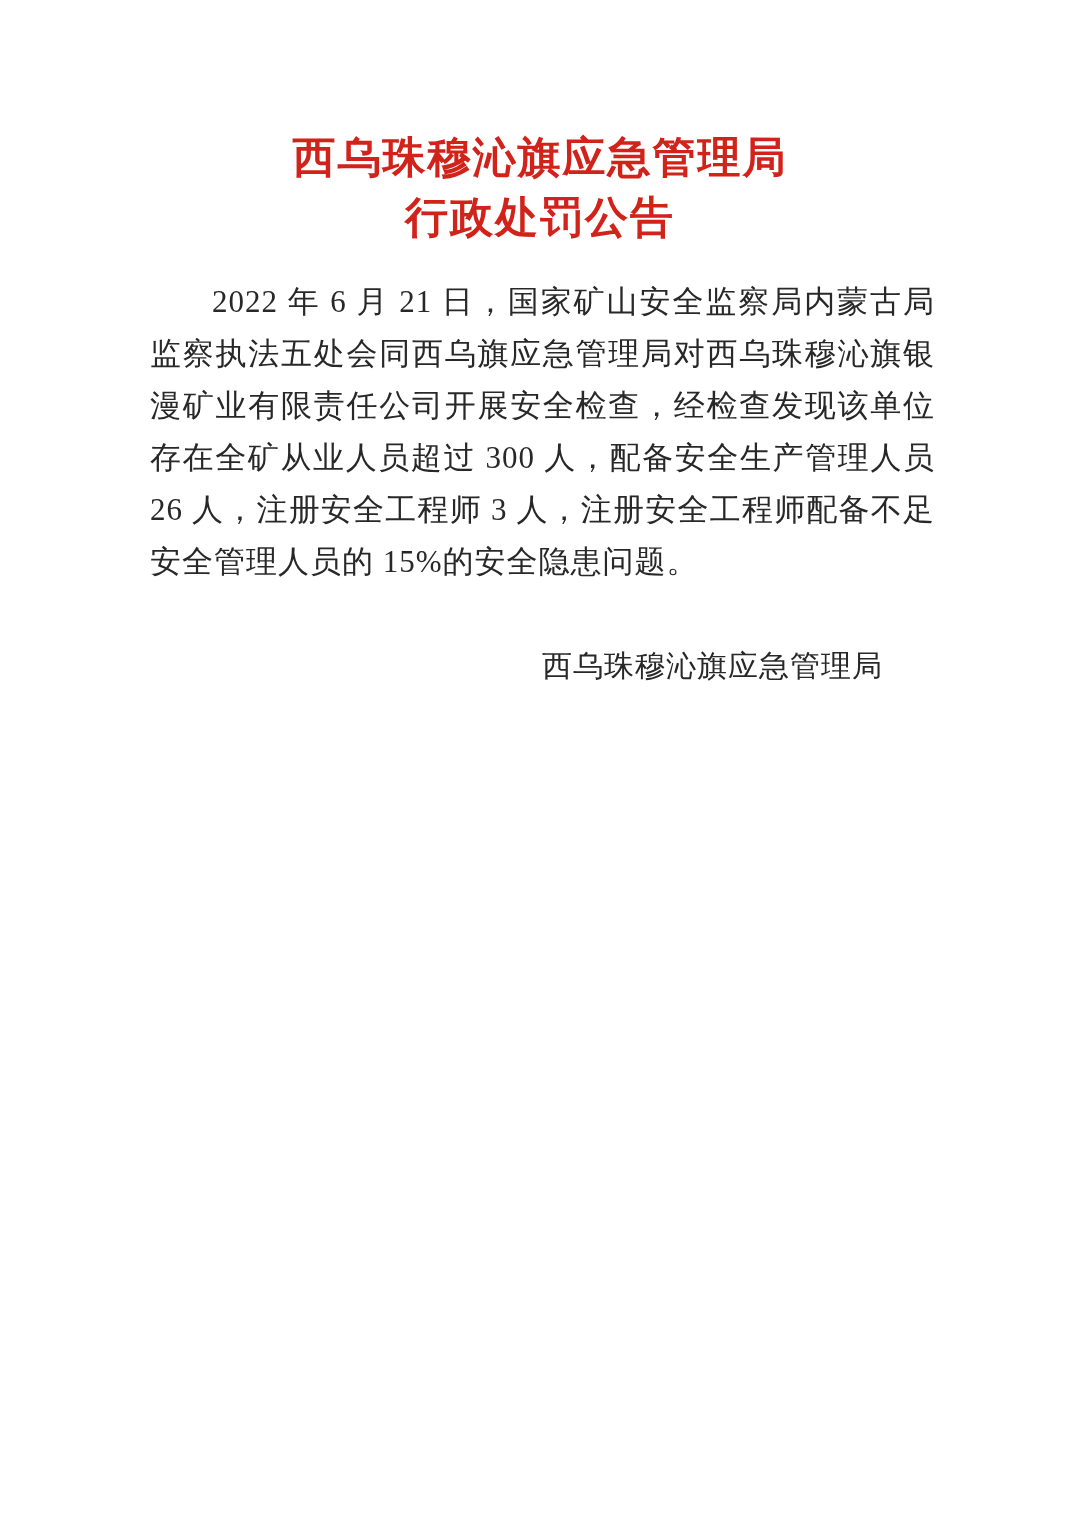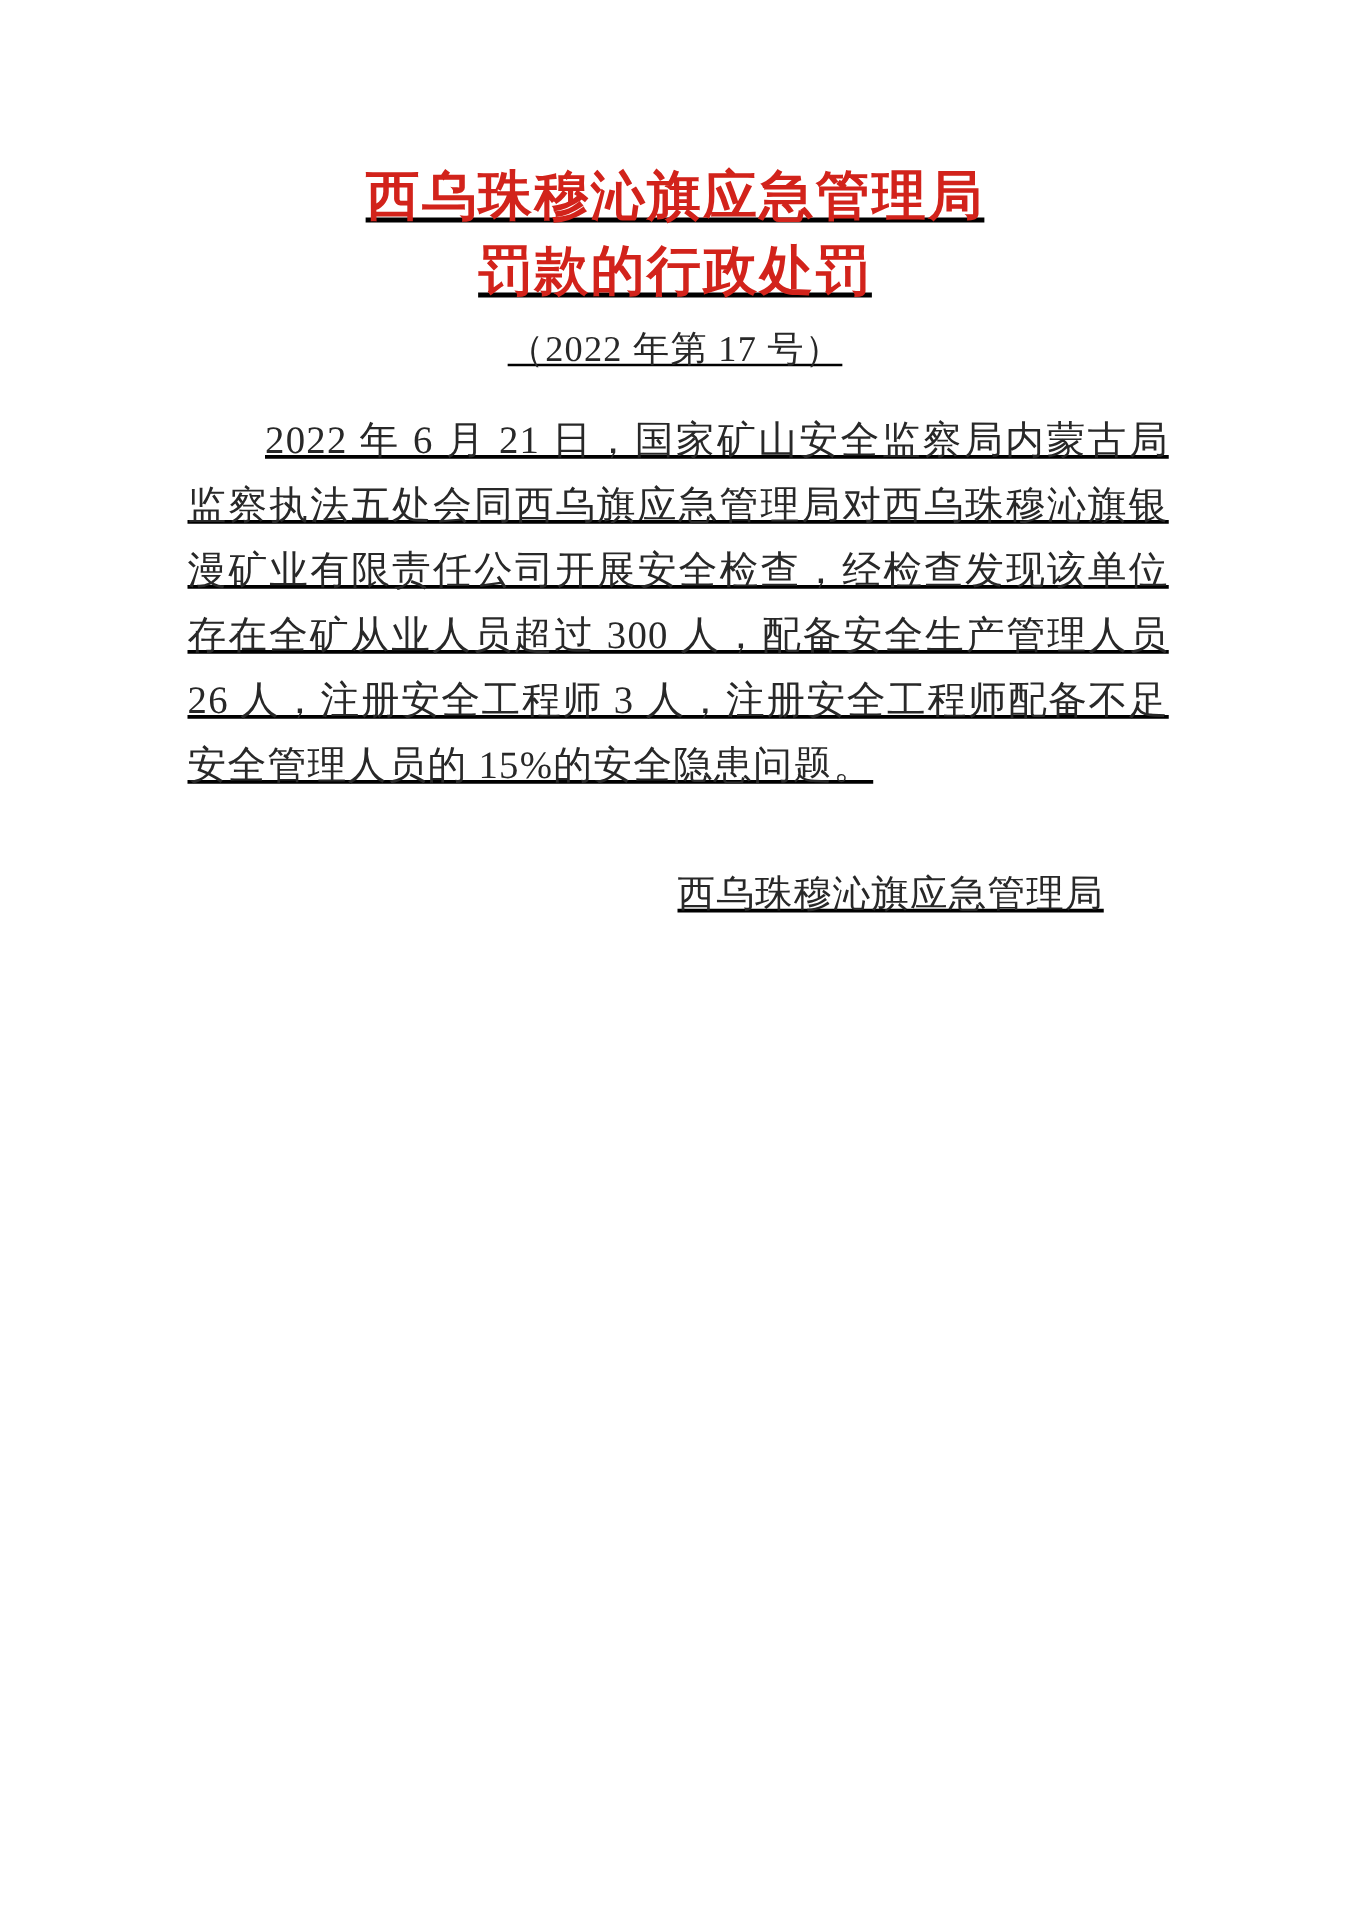--- a/index.html
+++ b/index.html
@@ -19,7 +19,6 @@
     background: var(--page-bg);
     overflow: hidden;
     font-family: "Liberation Serif", "DejaVu Serif", serif;
-    text-decoration: underline;
   }
   .title-block {
     padding-top: 128px;

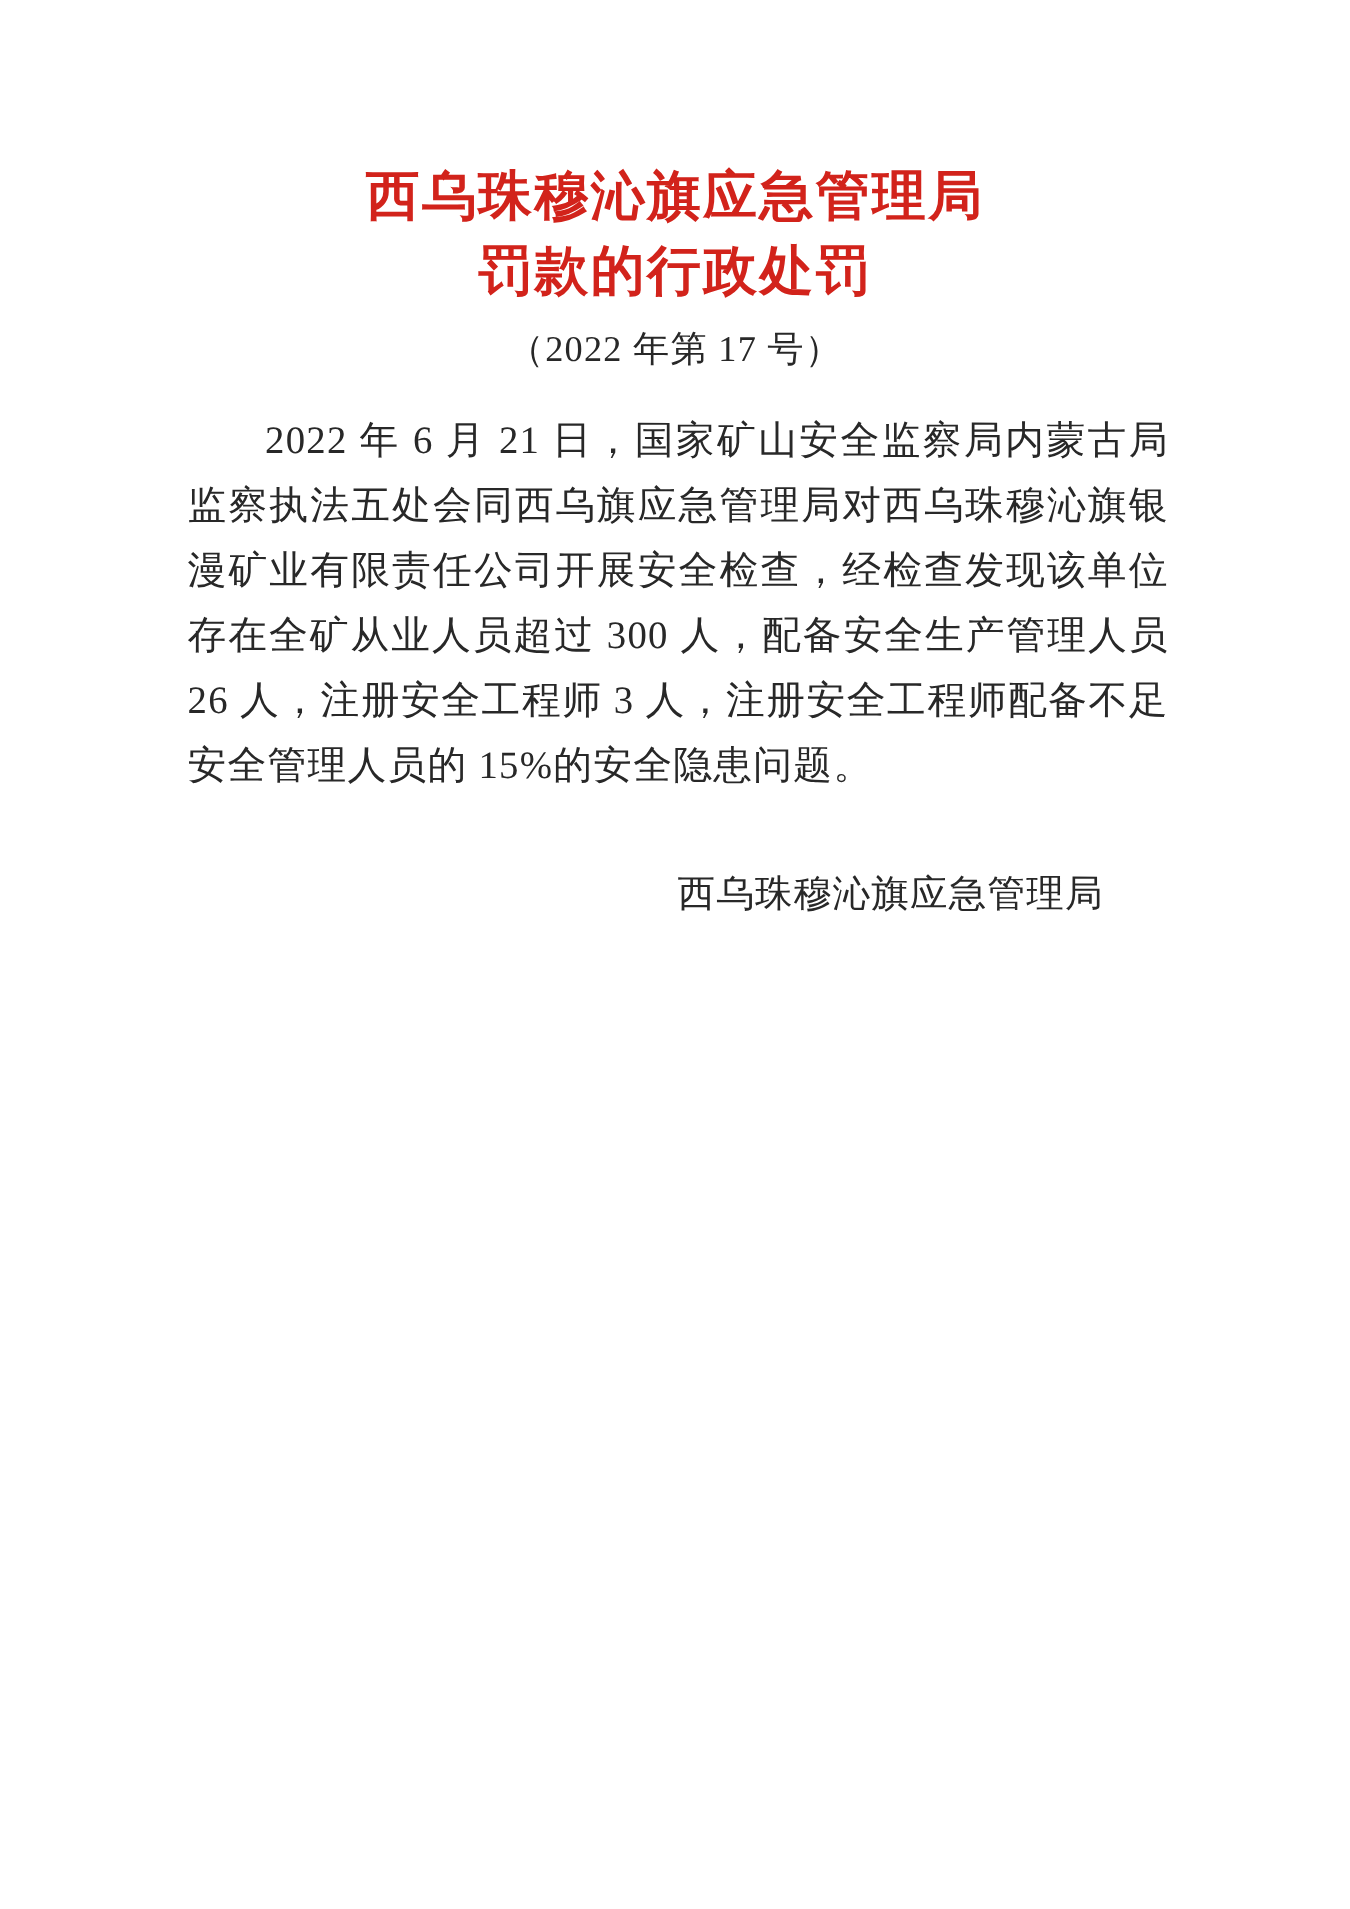--- a/index.html
+++ b/index.html
@@ -77,7 +77,7 @@
 
   <div class="title-block">
     <h1 class="title-line">西乌珠穆沁旗应急管理局</h1>
-    <h1 class="title-line">罚款的行政处罚</h1>
+    <h1 class="title-line">行政处罚公告</h1>
   </div>
 
   <div class="doc-number">（2022 年第 17 号）</div>

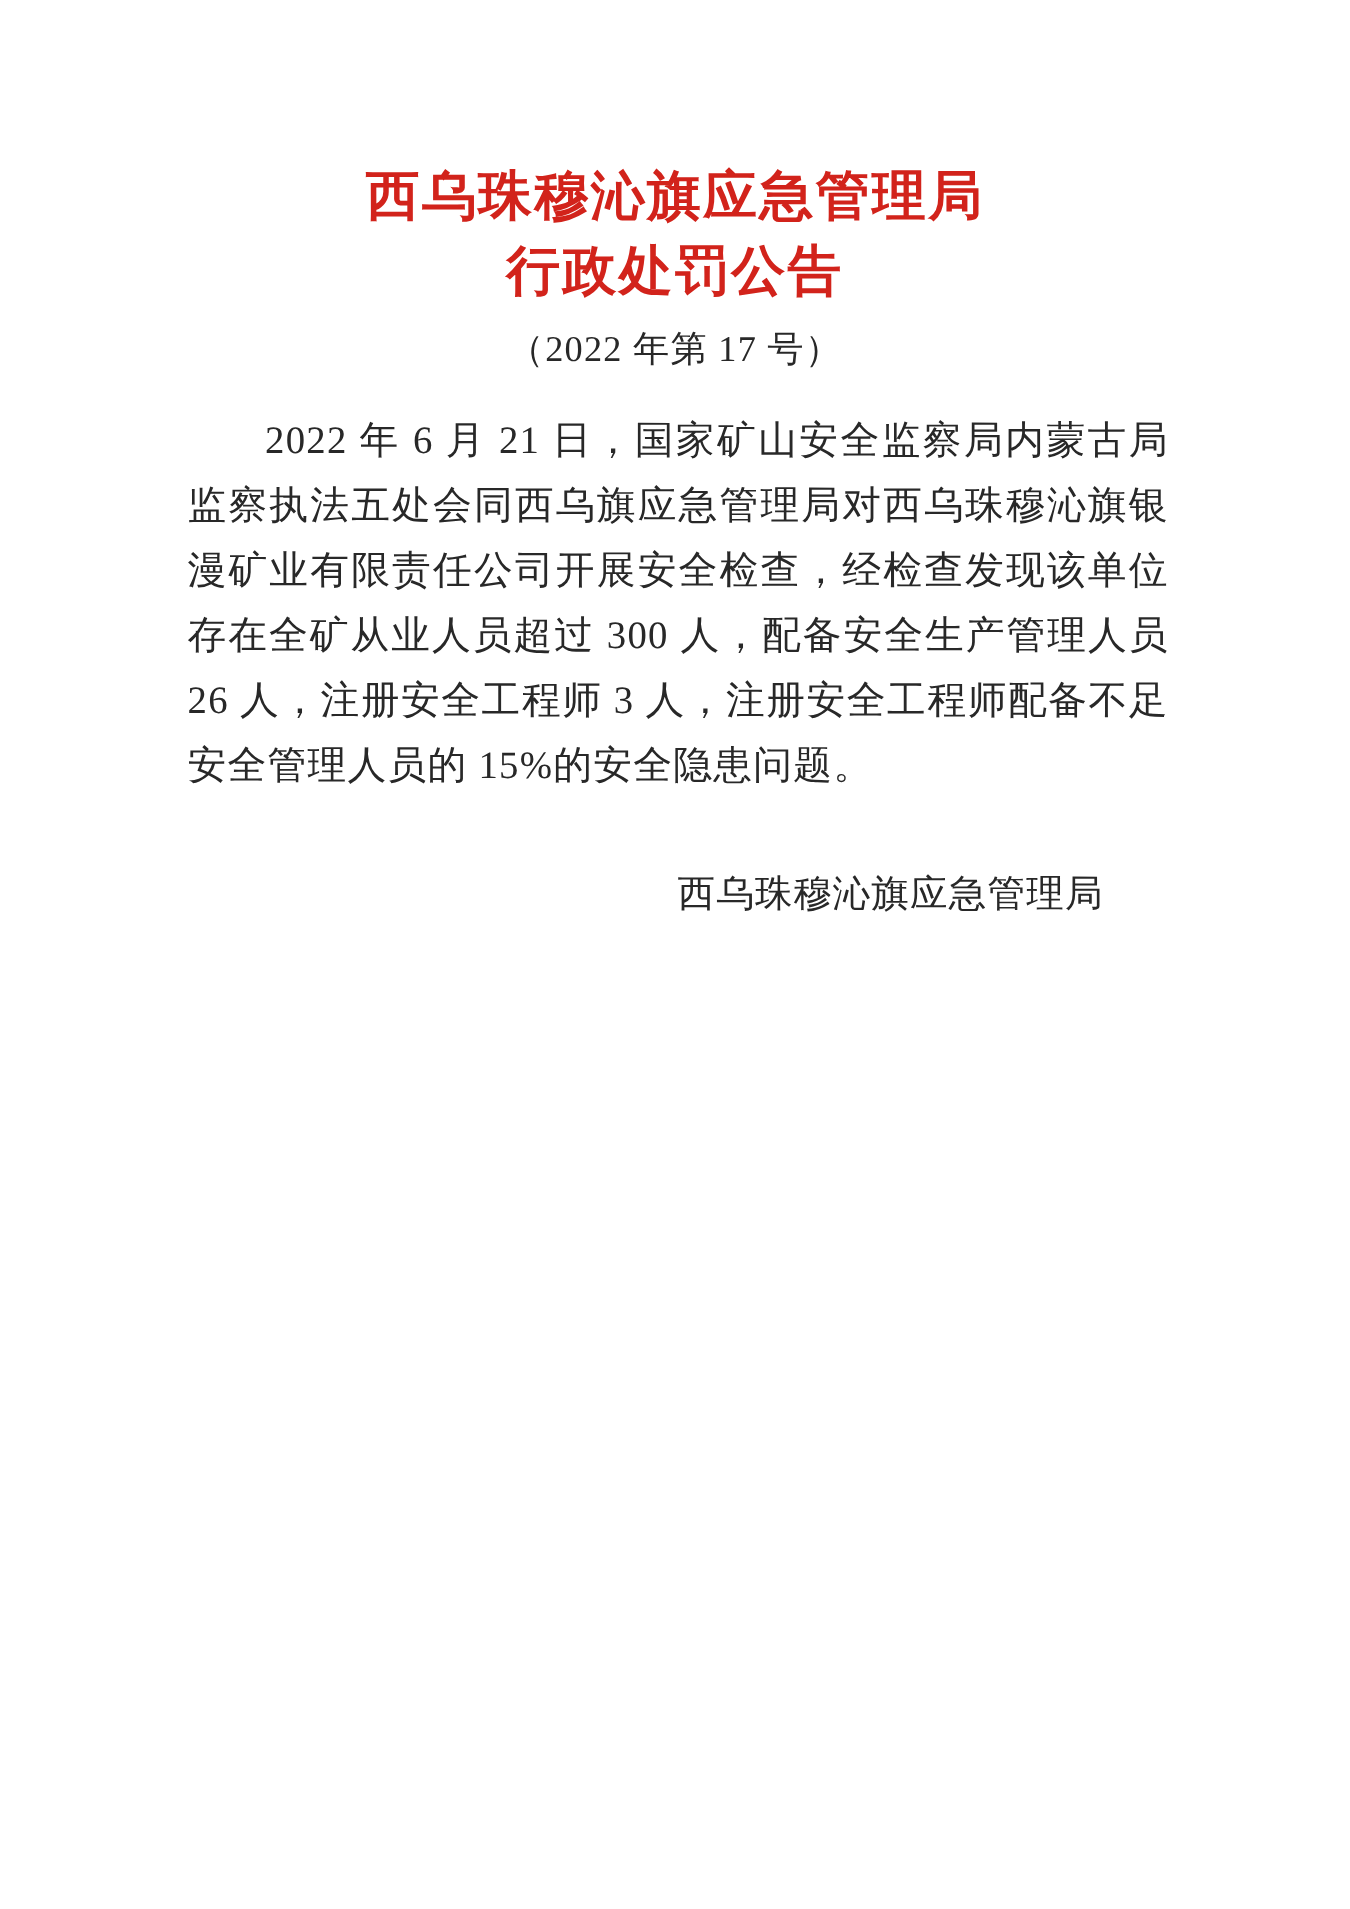--- a/index.html
+++ b/index.html
@@ -80,7 +80,6 @@
     <h1 class="title-line">行政处罚公告</h1>
   </div>
 
-  <div class="doc-number">（2022 年第 17 号）</div>
 
   <div class="body-block">
     <p class="body-paragraph">2022 年 6 月 21 日，国家矿山安全监察局内蒙古局监察执法五处会同西乌旗应急管理局对西乌珠穆沁旗银漫矿业有限责任公司开展安全检查，经检查发现该单位存在全矿从业人员超过 300 人，配备安全生产管理人员 26 人，注册安全工程师 3 人，注册安全工程师配备不足安全管理人员的 15%的安全隐患问题。</p>

